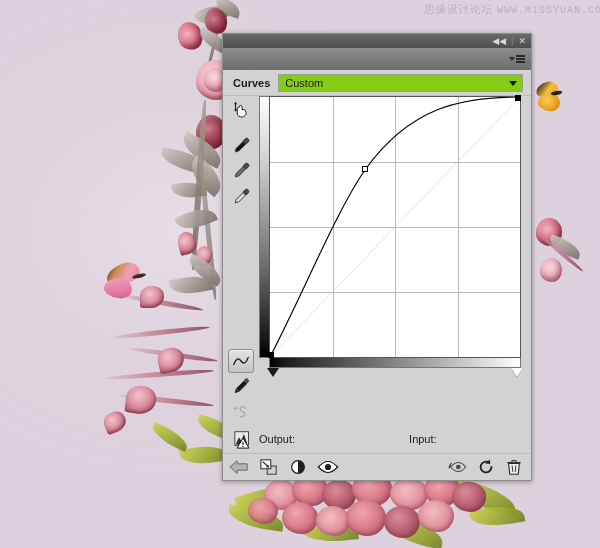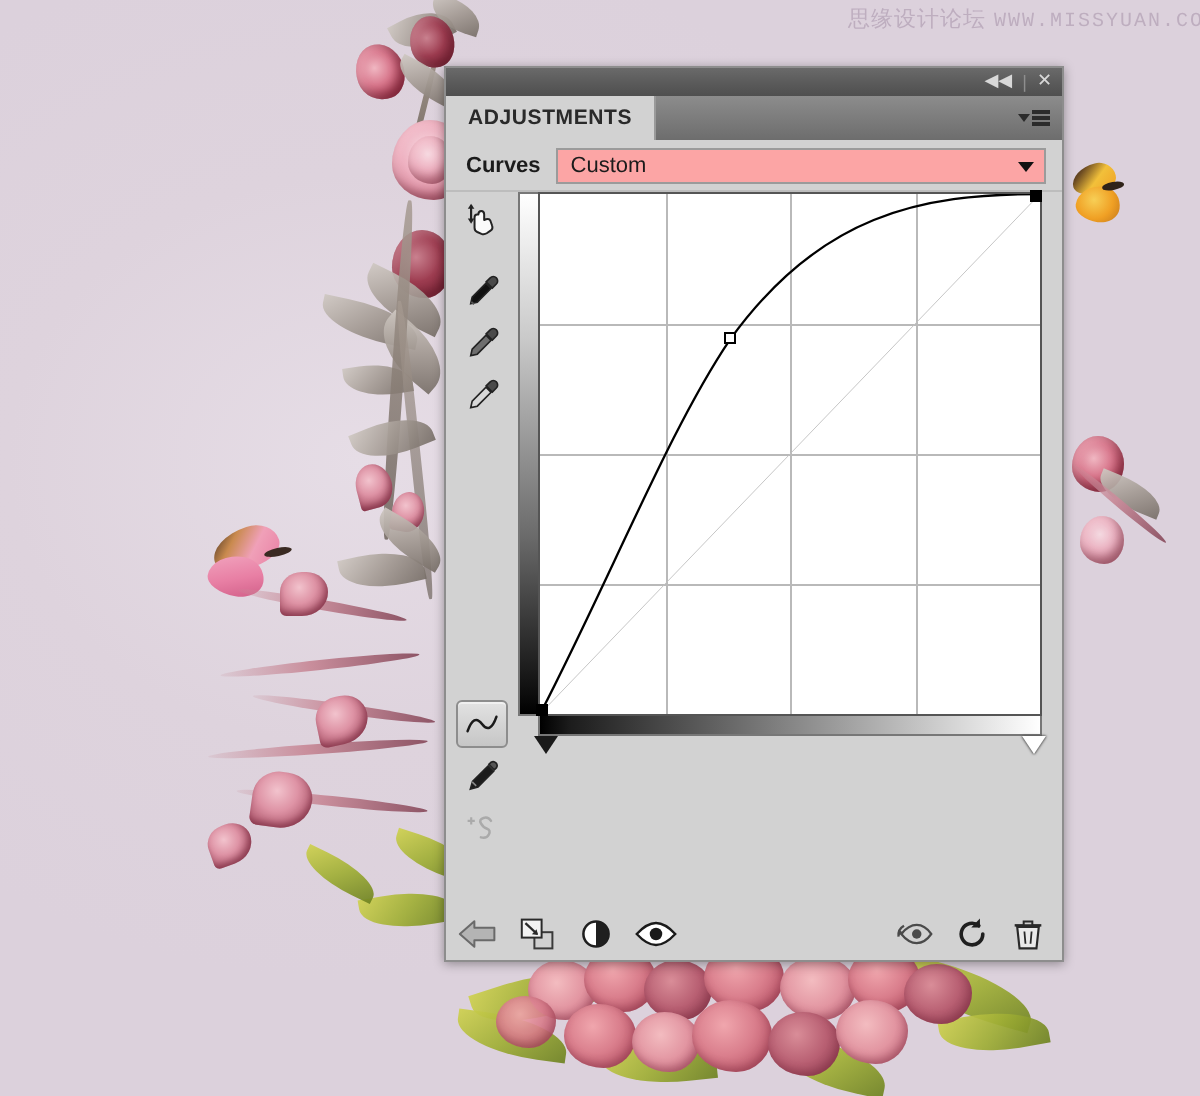--- a/index.html
+++ b/index.html
@@ -451,9 +451,6 @@
   </div>
 
   <div class="tabrow">
-    <div class="tab-active">
-      <span>ADJUSTMENTS</span>
-    </div>
     <div class="tabrow-fill">
       <span class="menu-ico">
         <span class="caret"></span>

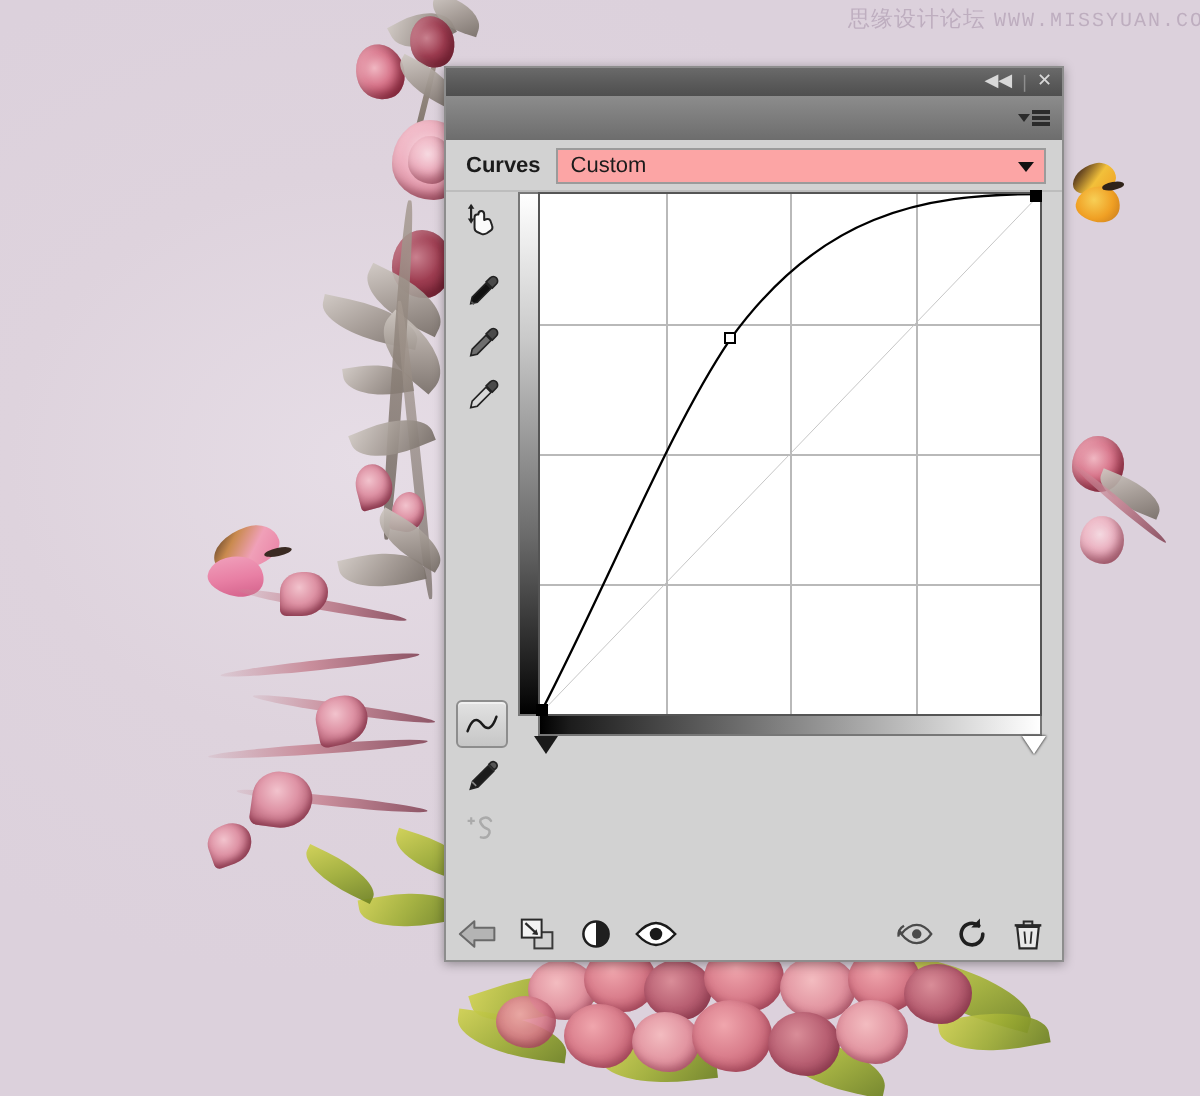--- a/index.html
+++ b/index.html
@@ -182,7 +182,7 @@
 
   .select {
     position: relative;
-    background: #fca5a5;
+    background: #84cc16;
     border: 1px solid #9b9b9b;
     height: 18px;
     display: flex;

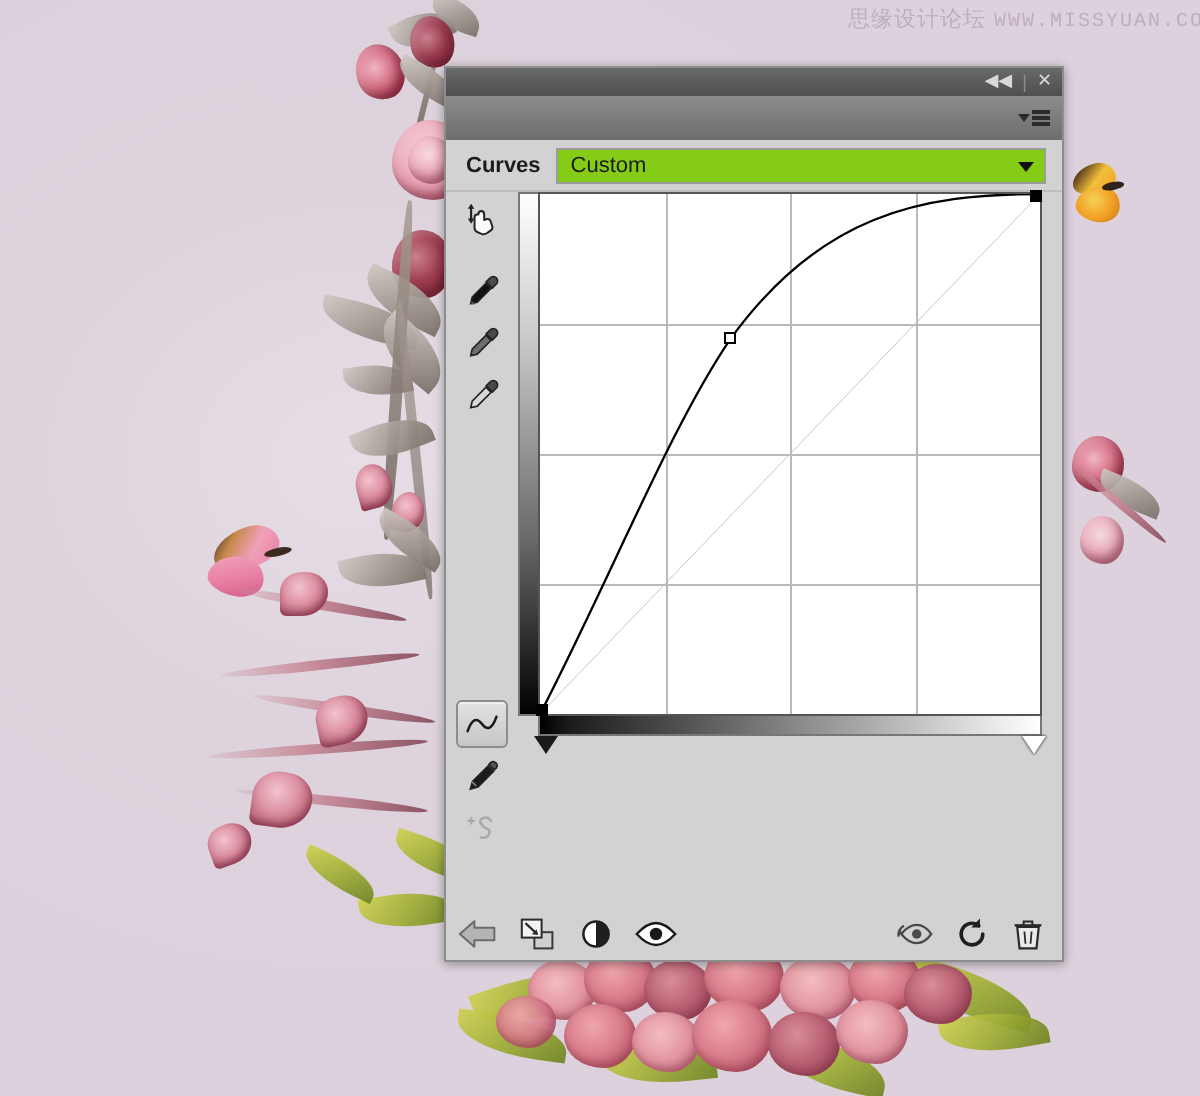--- a/index.html
+++ b/index.html
@@ -561,6 +561,21 @@
     </div>
   </div>
 
+  <div class="readout">
+    <span class="hist-ico">
+      <svg width="20" height="20" viewBox="0 0 22 22">
+        <rect x="2" y="3" width="15" height="15" fill="#e8e8e8" stroke="#3a3a3a" stroke-width="1"></rect>
+        <path d="M3 17 L6.5 9 L9 13 L12 5.5 L16 17 Z" fill="#2a2a2a"></path>
+        <path d="M11 10 L17.5 21 L4.5 21 Z" fill="#fff" stroke="#1a1a1a" stroke-width="1.1" stroke-linejoin="round"></path>
+        <path d="M11 14 L11 17.6" stroke="#1a1a1a" stroke-width="1.2"></path>
+        <circle cx="11" cy="19.2" r="0.75" fill="#1a1a1a"></circle>
+      </svg>
+    </span>
+    <span class="ro-label">Output:</span>
+    <span class="ro-label ro-out"></span>
+    <span class="ro-label">Input:</span>
+    <span class="ro-label"></span>
+  </div>
 
   <div class="botbar">
     <span class="bico">

